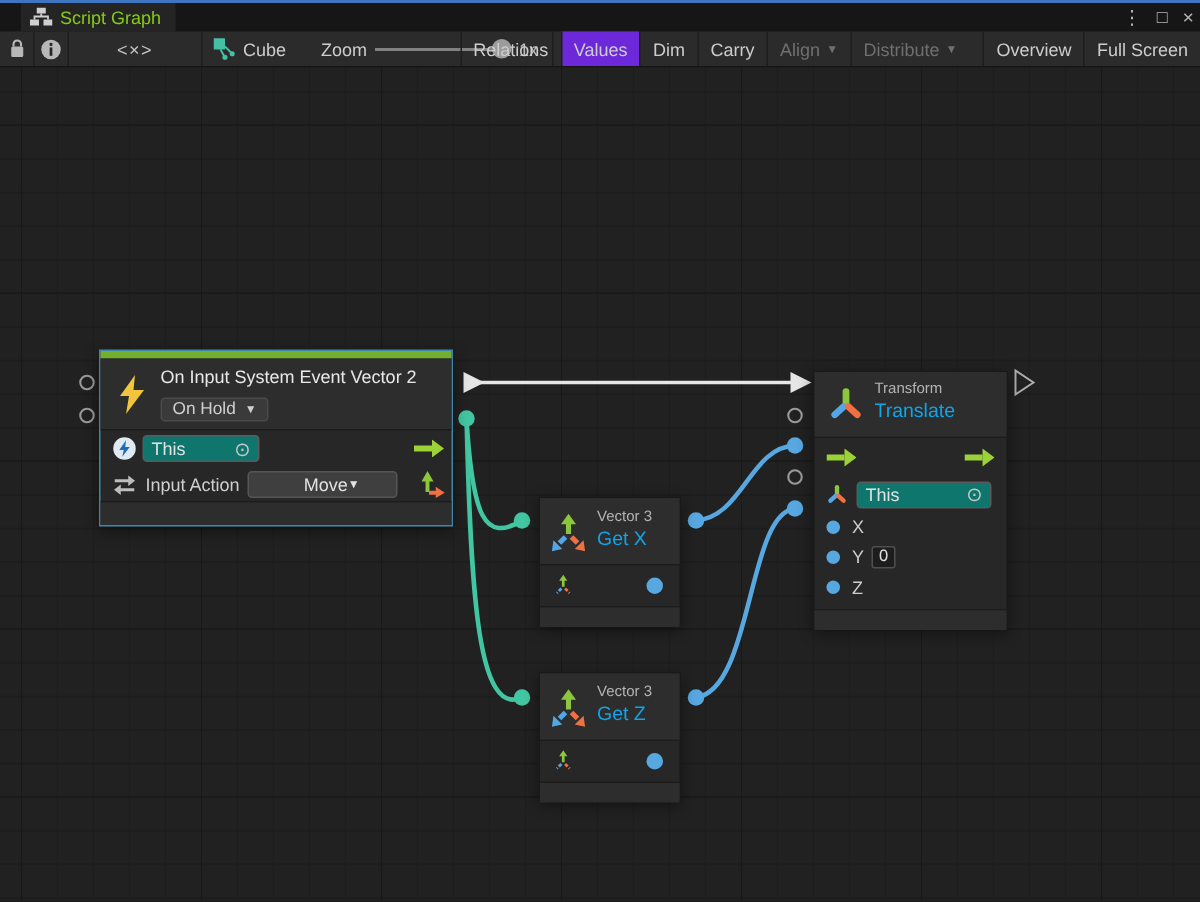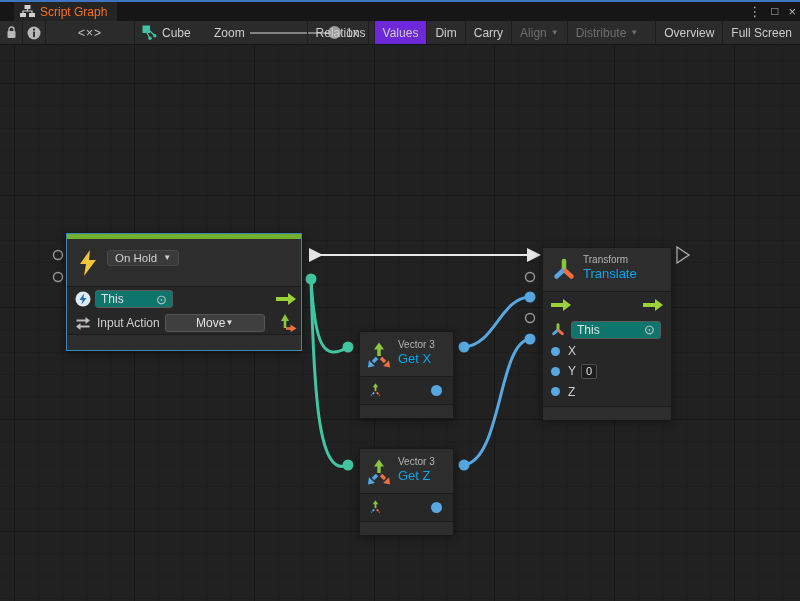--- a/index.html
+++ b/index.html
@@ -11,7 +11,7 @@
   .top-accent { height:2px; background:#3e74c0; }
   .tabbar { position:relative; height:19px; background:#161616; display:flex; align-items:stretch; }
   .tab { display:flex; align-items:center; gap:5px; padding:0 10px 0 6px; margin-left:14px;
-         background:#242424; color:#f97316; font-size:12px; }
+         background:#242424; color:#84cc16; font-size:12px; }
   .titlebar-controls { position:absolute; right:4px; top:0; height:19px; display:flex; align-items:center; gap:10px;
                        color:#b5b5b5; font-size:13px; }
   .titlebar-controls span { cursor:default; line-height:19px; }

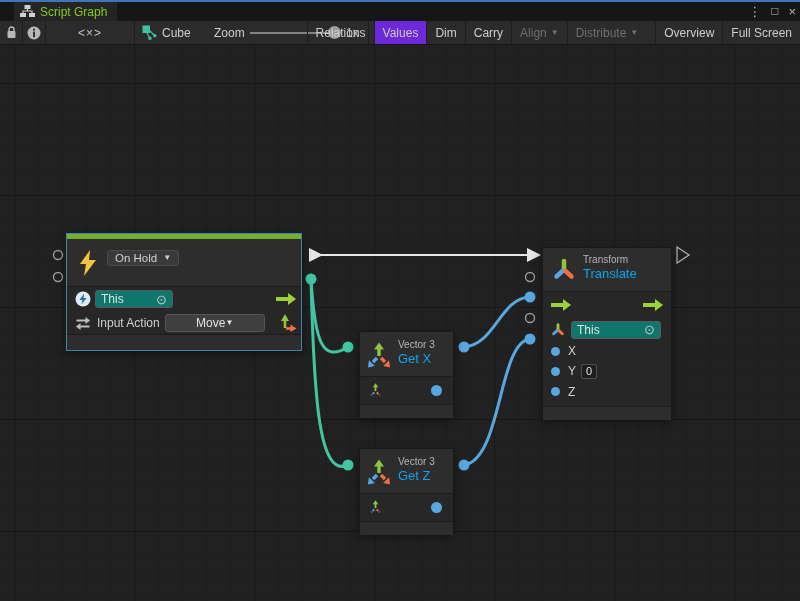--- a/index.html
+++ b/index.html
@@ -235,6 +235,7 @@
         <svg class="bolt" width="22" height="26" viewBox="0 0 22 26">
           <polygon points="13,0 3,14 9,14 7,26 19,10 12,10" fill="#f2c53c"></polygon>
         </svg>
+        <div class="title">On Input System Event Vector 2</div>
         <div class="mode-btn">
           <span>On Hold</span>
           <span class="caret">▼</span>

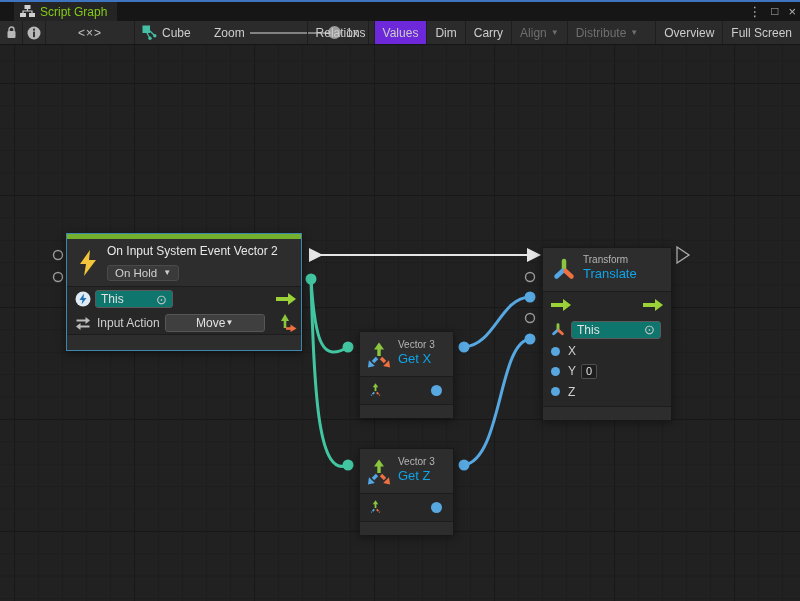--- a/index.html
+++ b/index.html
@@ -82,8 +82,8 @@
   .field-this-ev { width:78px; margin-left:4px; }
   .target-glyph { color:#c9c9c9; font-size:13px; line-height:13px; }
   .lbl { color:#cfcfcf; margin-left:6px; white-space:nowrap; }
-  .dd { display:flex; align-items:center; justify-content:center; height:18px; background:#3f3f3f;
-        border:1px solid #565656; border-radius:3px; padding:0 14px; color:#e2e2e2; }
+  .dd { display:flex; align-items:center; justify-content:flex-end; height:18px; background:#3f3f3f;
+        border:1px solid #565656; border-radius:3px; padding:0 24px; color:#e2e2e2; }
   .dd-move { width:100px; margin-left:5px; }
   .arrow-out-r { position:absolute; right:5px; }
   .v2-out { position:absolute; right:4px; }

